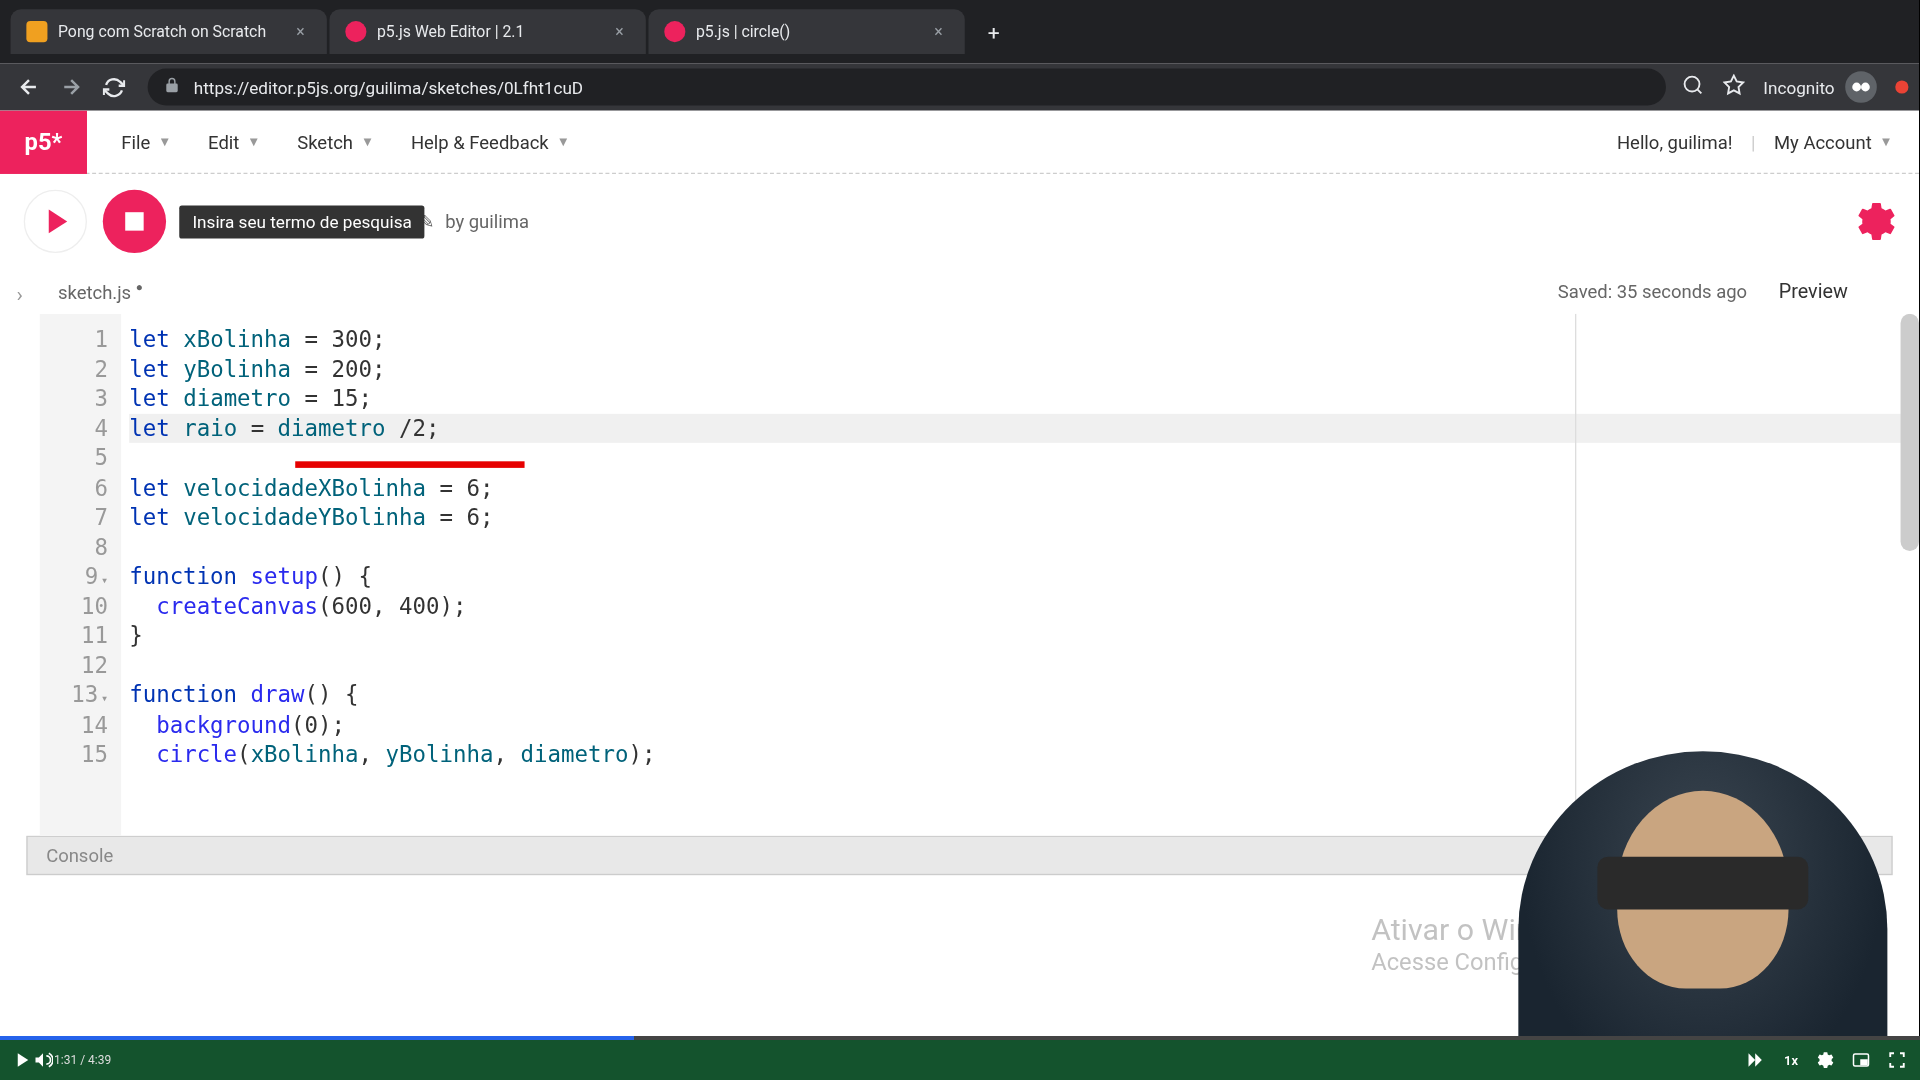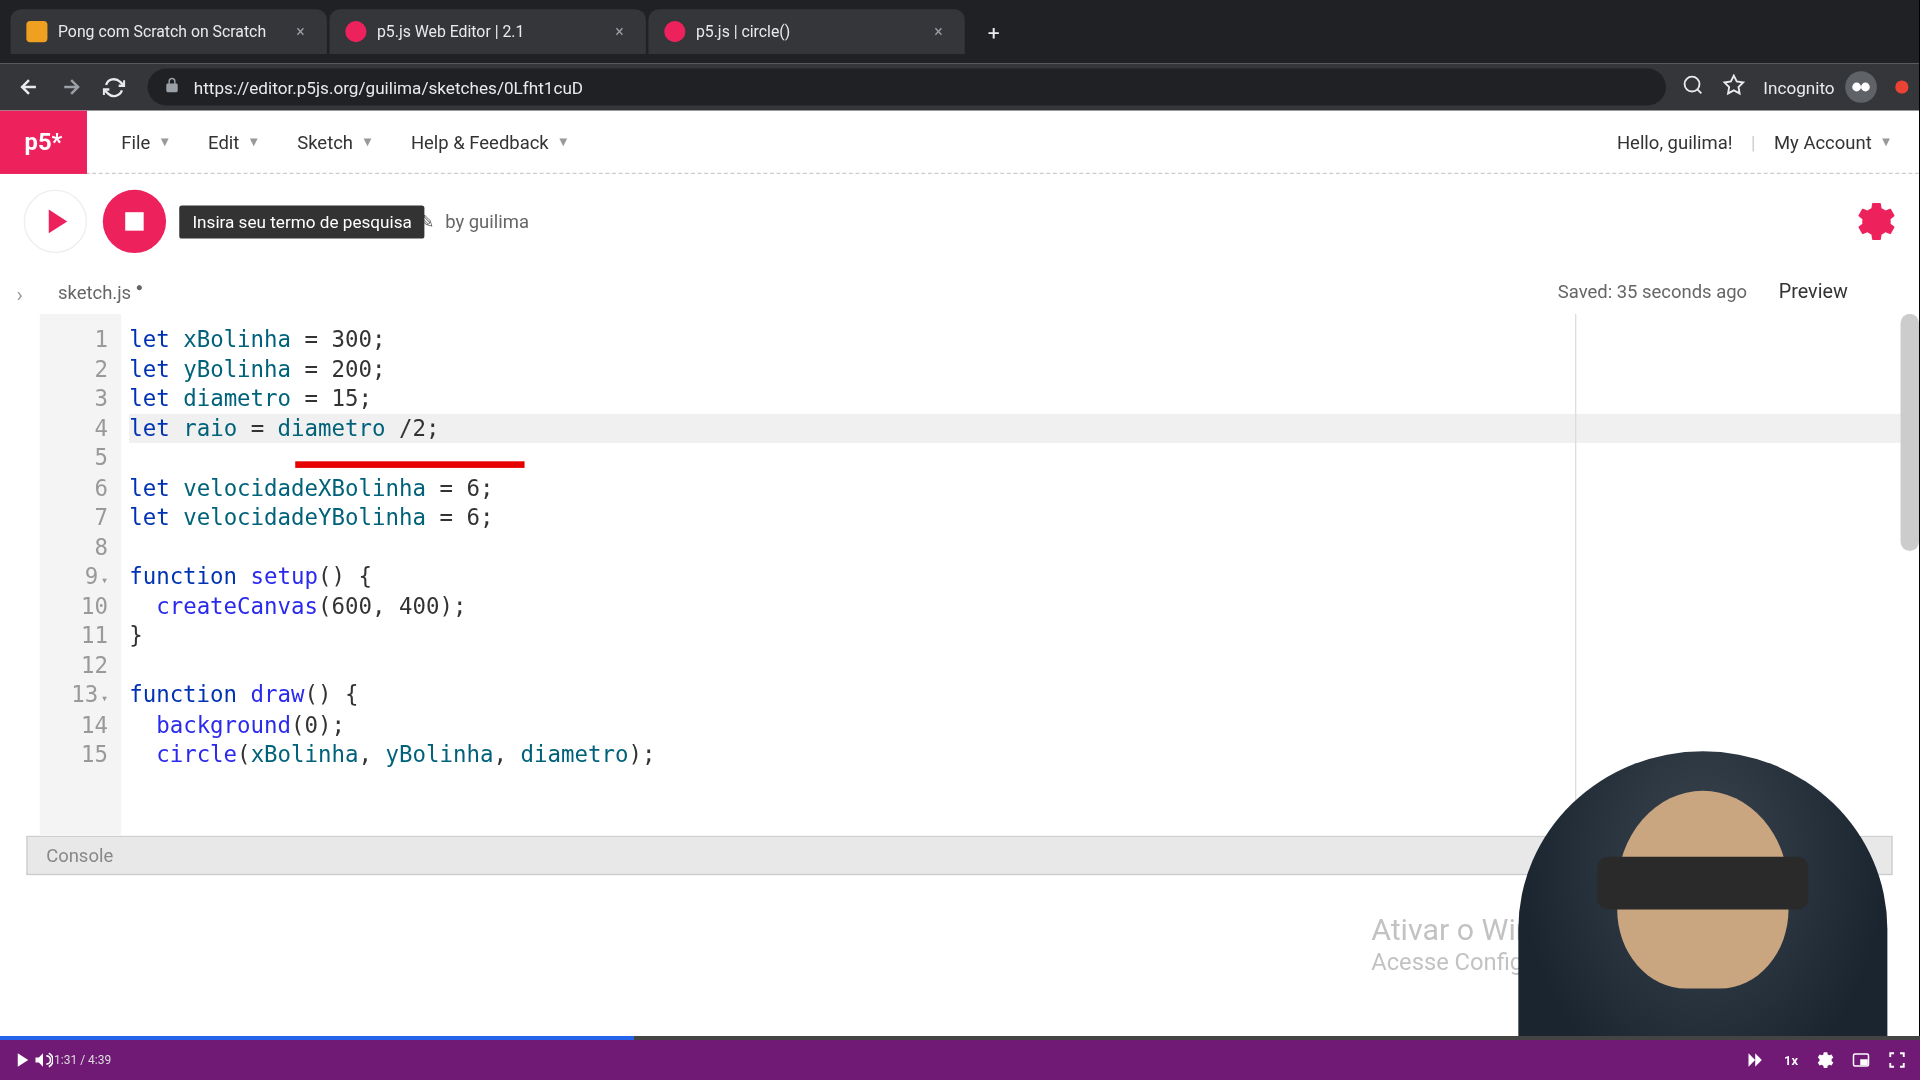--- a/index.html
+++ b/index.html
@@ -80,7 +80,7 @@
     .webcam::after { content: ""; position: absolute; top: 80px; left: 50%; transform: translateX(-50%); width: 160px; height: 40px; background: #2a2a2a; border-radius: 8px; }
     
     
-    .video-controls { position: absolute; bottom: 0; left: 0; right: 0; height: 40px; background: #701a75; display: flex; align-items: center; padding: 0 14px; gap: 1px; color: #fff; z-index: 100; }
+    .video-controls { position: absolute; bottom: 0; left: 0; right: 0; height: 40px; background: #14532d; display: flex; align-items: center; padding: 0 14px; gap: 1px; color: #fff; z-index: 100; }
     .progress-bar { position: absolute; bottom: 40px; left: 0; height: 4px; background: #2563eb; width: 33%; z-index: 101; }
     .progress-track { position: absolute; bottom: 40px; left: 0; right: 0; height: 4px; background: #444; z-index: 100; }
     .vc-btn { cursor: pointer; display: flex; align-items: center; }

